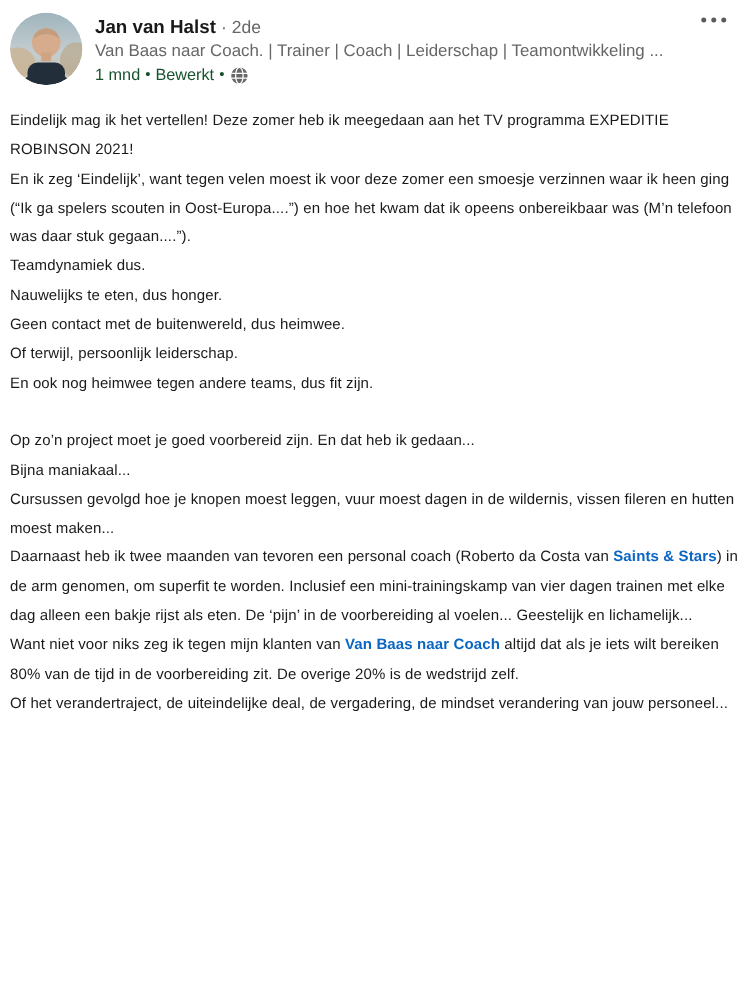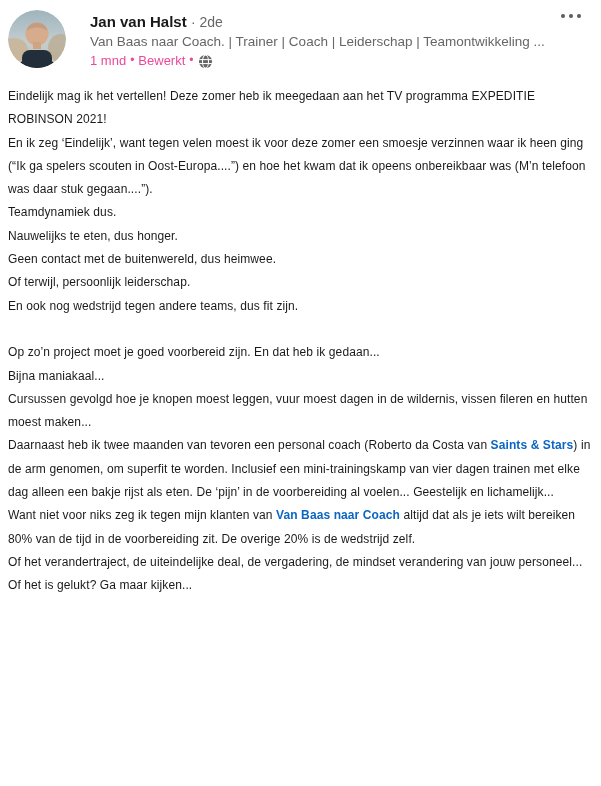--- a/index.html
+++ b/index.html
@@ -18,7 +18,6 @@
     align-items: flex-start;
     padding: 10px 16px 0 8px;
     height: 76px;
-    gap: 14px;
   }
   .avatar {
     width: 58px; height: 58px;

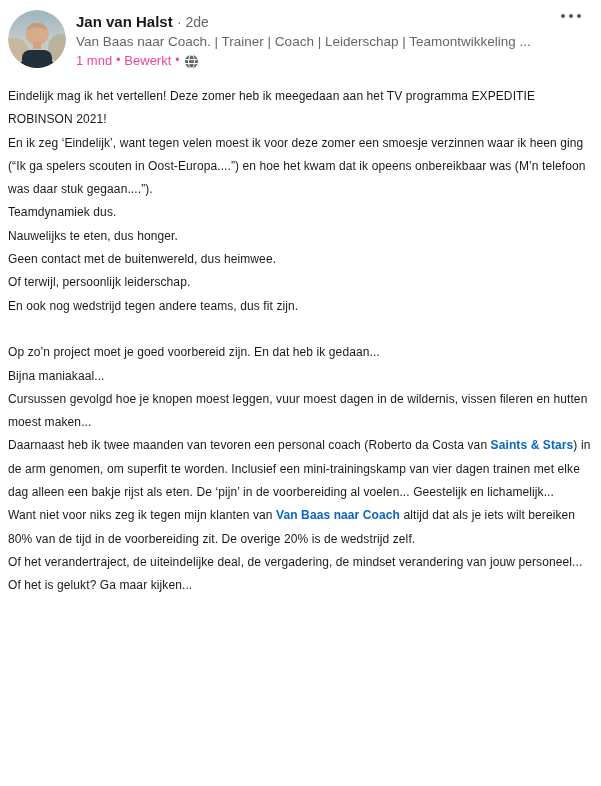--- a/index.html
+++ b/index.html
@@ -41,7 +41,7 @@
   .meta {
     display: flex; align-items: center;
     font-size: 13px; line-height: 17px;
-    color: #ec4899;
+    color: #14532d;
     margin-top: 1px;
   }
   .meta .dot { margin: 0 4px; font-size: 12px; }

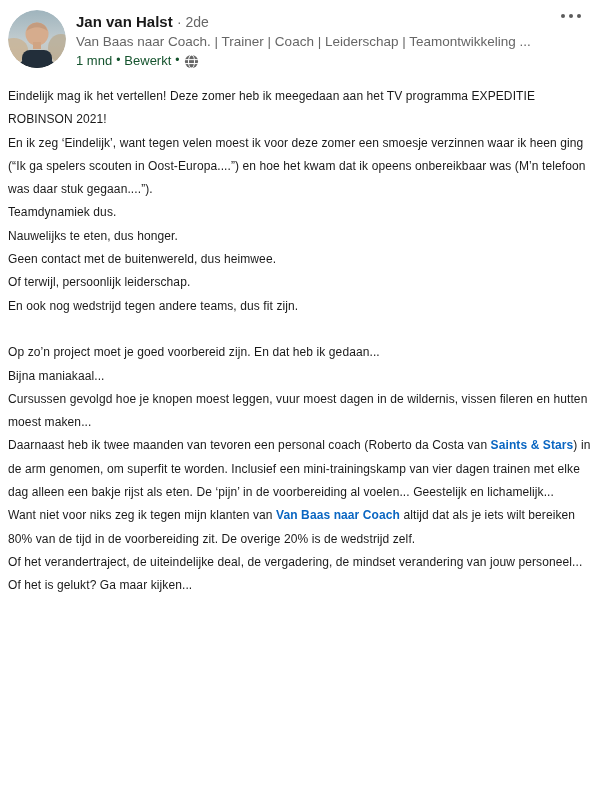--- a/index.html
+++ b/index.html
@@ -148,7 +148,7 @@
       <div class="post-line"><span>Nauwelijks te eten, dus honger.</span></div>
       <div class="post-line"><span>Geen contact met de buitenwereld, dus heimwee.</span></div>
       <div class="post-line"><span>Of terwijl, persoonlijk leiderschap.</span></div>
-      <div class="post-line"><span>En ook nog wedstrijd tegen andere teams, dus fit zijn.</span></div>
+      <div class="post-line"><span>En ook nog heimwee tegen andere teams, dus fit zijn.</span></div>
       <div class="post-line">&nbsp;</div>
       <div class="post-line"><span>Op zo’n project moet je goed voorbereid zijn. En dat heb ik gedaan...</span></div>
       <div class="post-line"><span>Bijna maniakaal...</span></div>

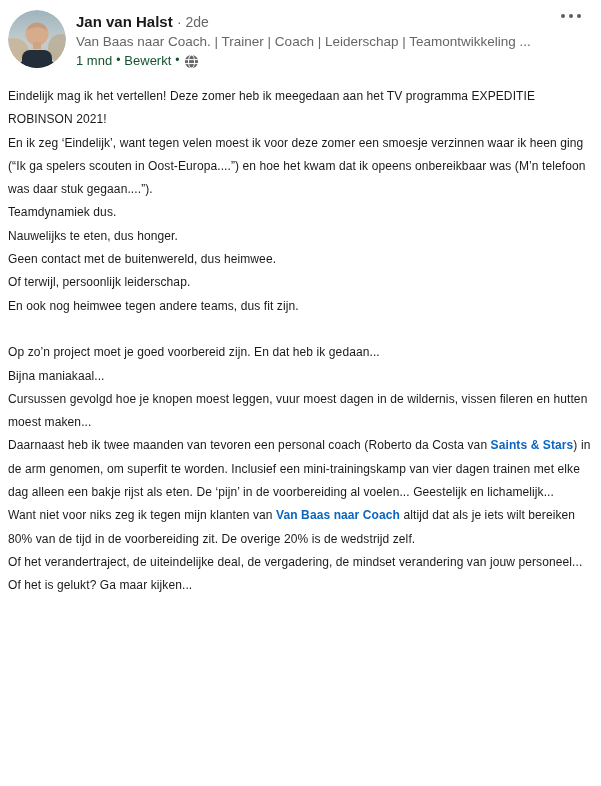--- a/index.html
+++ b/index.html
@@ -156,7 +156,6 @@
       <div class="post-line"><span>Daarnaast heb ik twee maanden van tevoren een personal coach (Roberto da Costa van </span><span class="post-link">Saints &amp; Stars</span><span>) in de arm genomen, om superfit te worden. Inclusief een mini-trainingskamp van vier dagen trainen met elke dag alleen een bakje rijst als eten. De ‘pijn’ in de voorbereiding al voelen... Geestelijk en lichamelijk...</span></div>
       <div class="post-line"><span>Want niet voor niks zeg ik tegen mijn klanten van </span><span class="post-link">Van Baas naar Coach</span><span> altijd dat als je iets wilt bereiken 80% van de tijd in de voorbereiding zit. De overige 20% is de wedstrijd zelf.</span></div>
       <div class="post-line"><span>Of het verandertraject, de uiteindelijke deal, de vergadering, de mindset verandering van jouw personeel...</span></div>
-      <div class="post-line"><span>Of het is gelukt? Ga maar kijken...</span></div>
     </div>
 
 </div>

